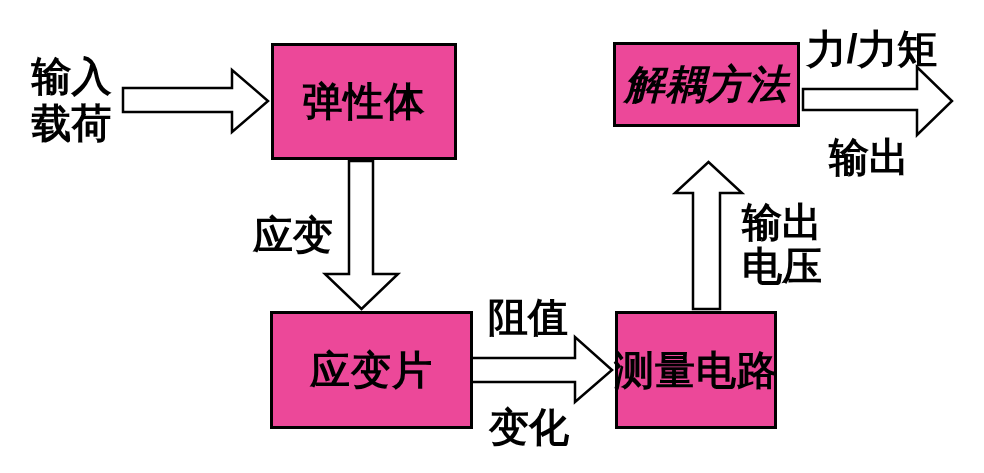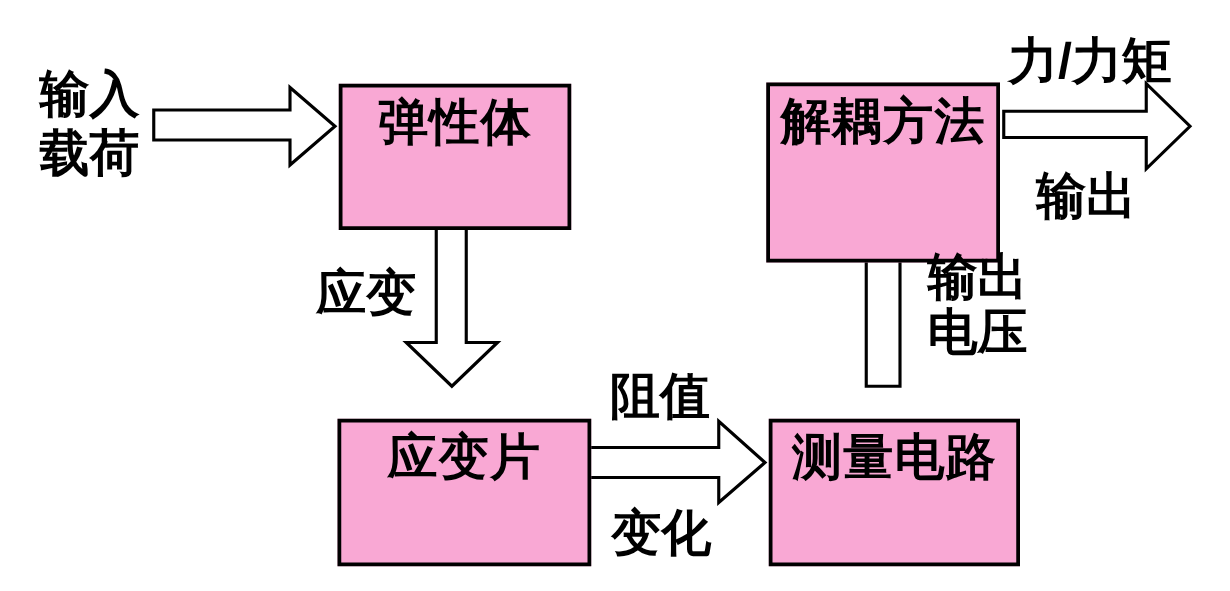--- a/index.html
+++ b/index.html
@@ -33,14 +33,14 @@
     position: absolute;
     box-sizing: border-box;
     border: 3px solid #000000;
-    background: #f9a8d4;
+    background: #ec4899;
     display: flex;
+    align-items: center;
     justify-content: center;
     font-size: 40px;
     font-weight: bold;
     letter-spacing: 1px;
     white-space: nowrap;
-    margin-top: 24px;
   }
   .edge-label {
     position: absolute;

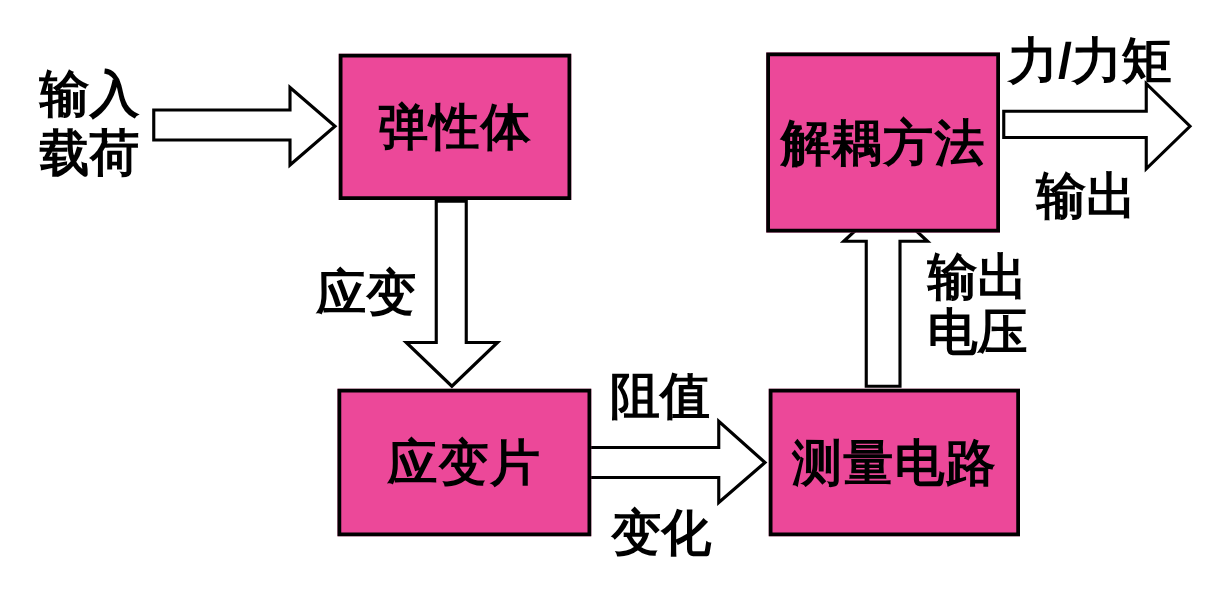--- a/index.html
+++ b/index.html
@@ -71,7 +71,7 @@
     <span>弹性体</span>
   </div>
 
-  <div class="node-box" style="left:613px; top:42px; width:187px; height:144px;">
+  <div class="node-box" style="left:613px; top:42px; width:187px; height:85px;font-style:italic;">
     <span>解耦方法</span>
   </div>
 

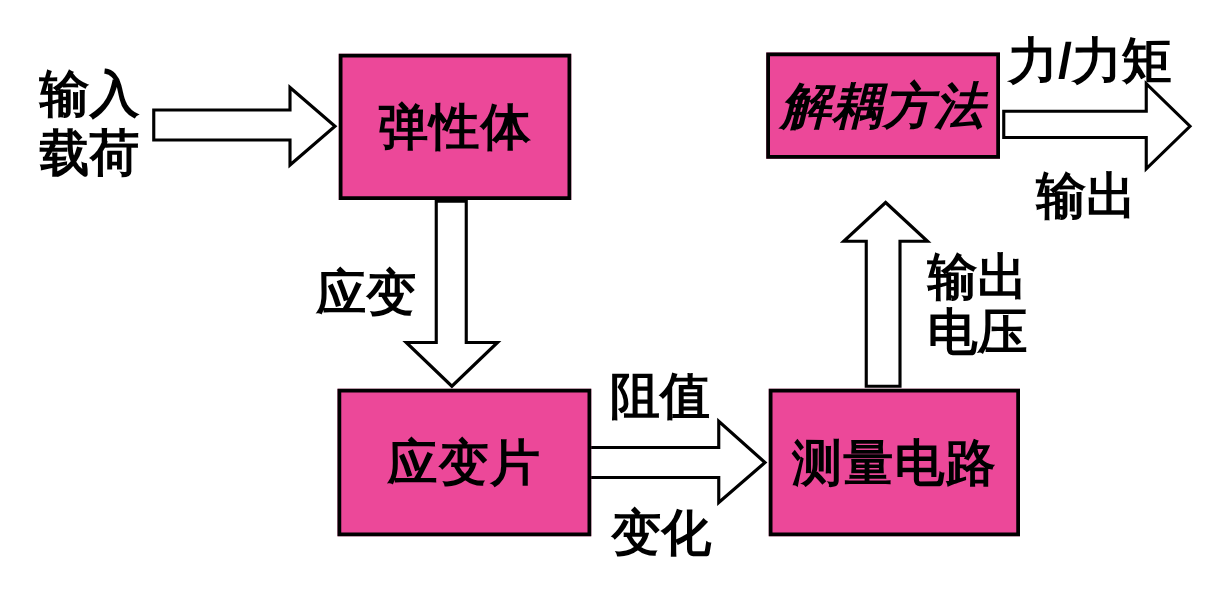--- a/index.html
+++ b/index.html
@@ -79,7 +79,7 @@
     <span>应变片</span>
   </div>
 
-  <div class="node-box" style="left:615px; top:311px; width:201px; height:118px;">
+  <div class="node-box" style="left:615px; top:311px; width:162px; height:118px;">
     <span>测量电路</span>
   </div>
 

